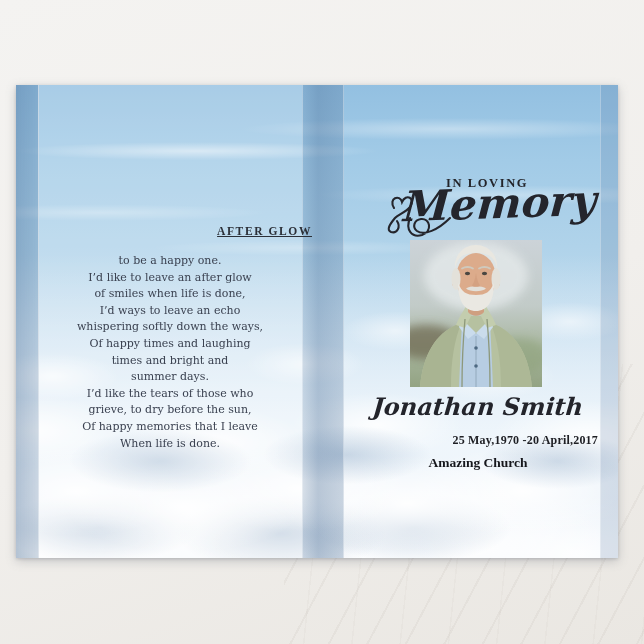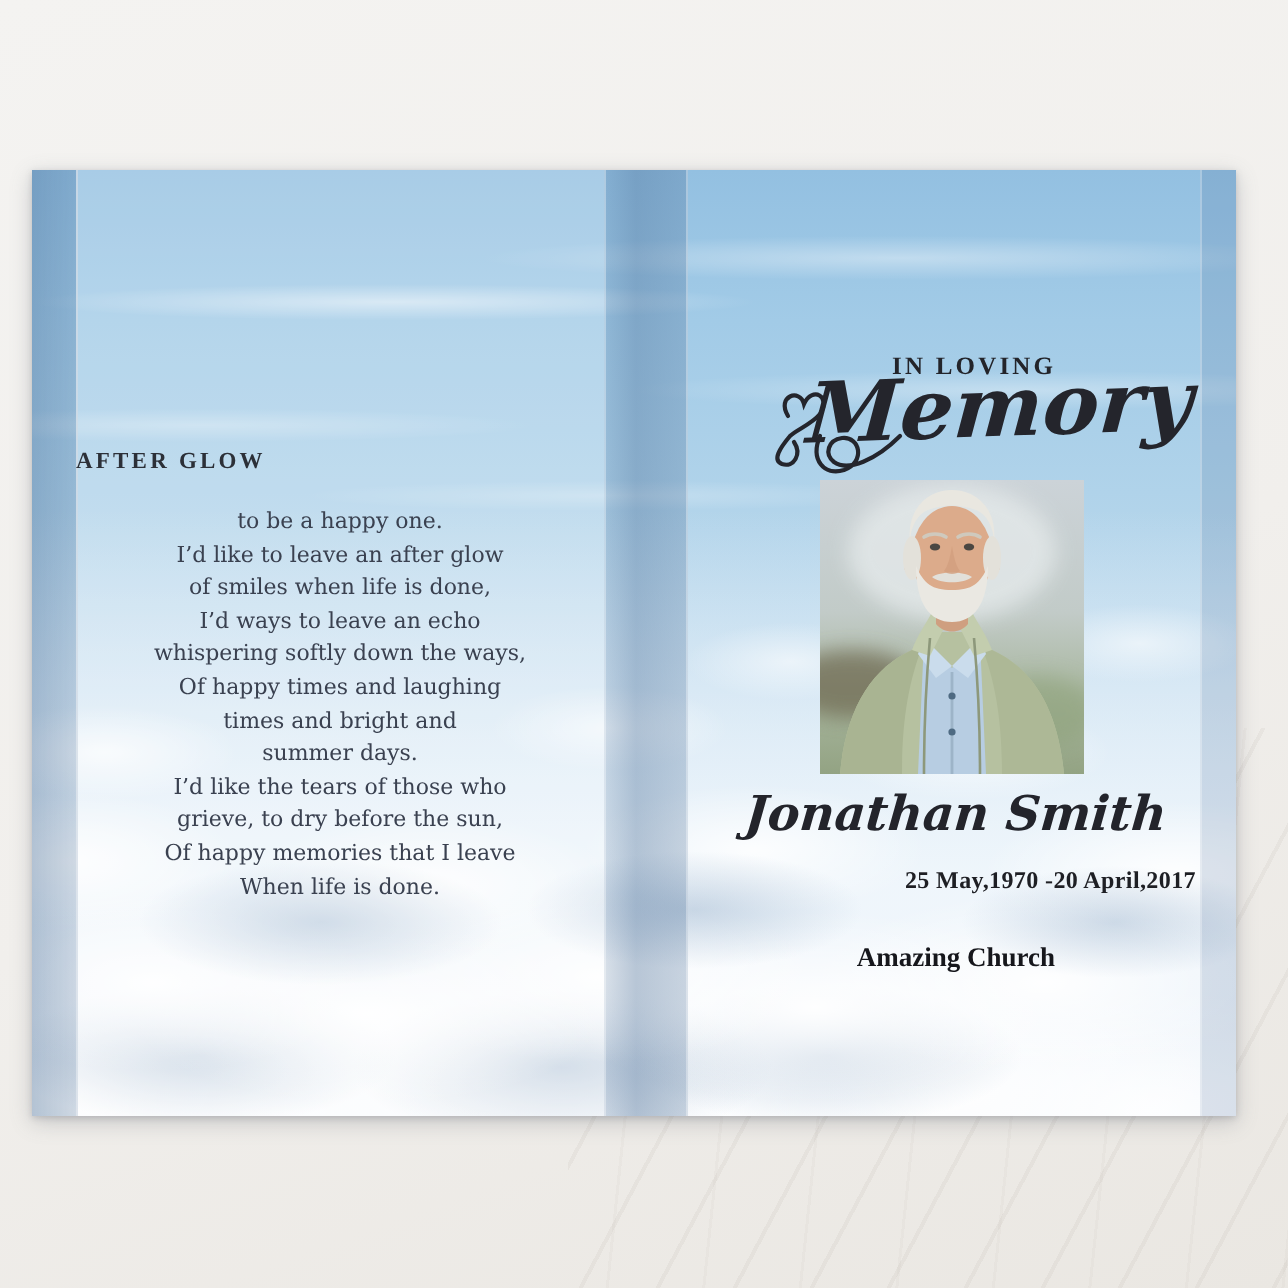--- a/index.html
+++ b/index.html
@@ -62,8 +62,8 @@
   .fold-right{left:584px;width:18px;background:rgba(72,108,149,0.18);
     box-shadow:inset 1px 0 0 rgba(255,255,255,0.30);}
   
-  .poem-title{position:absolute;left:22px;top:140px;width:264px;text-align:left;
-    font:700 11.5px "Liberation Serif",serif;letter-spacing:1.6px;color:#2c3038;}
+  .poem-title{position:absolute;left:32px;top:140px;width:264px;text-align:right;
+    font:700 11.5px "Liberation Serif",serif;letter-spacing:1.6px;color:#2c3038;text-decoration:underline;}
   .poem{position:absolute;left:22px;top:168px;width:264px;text-align:center;
     font:400 11px/16.6px "DejaVu Serif",serif;color:#3a4150;}
   

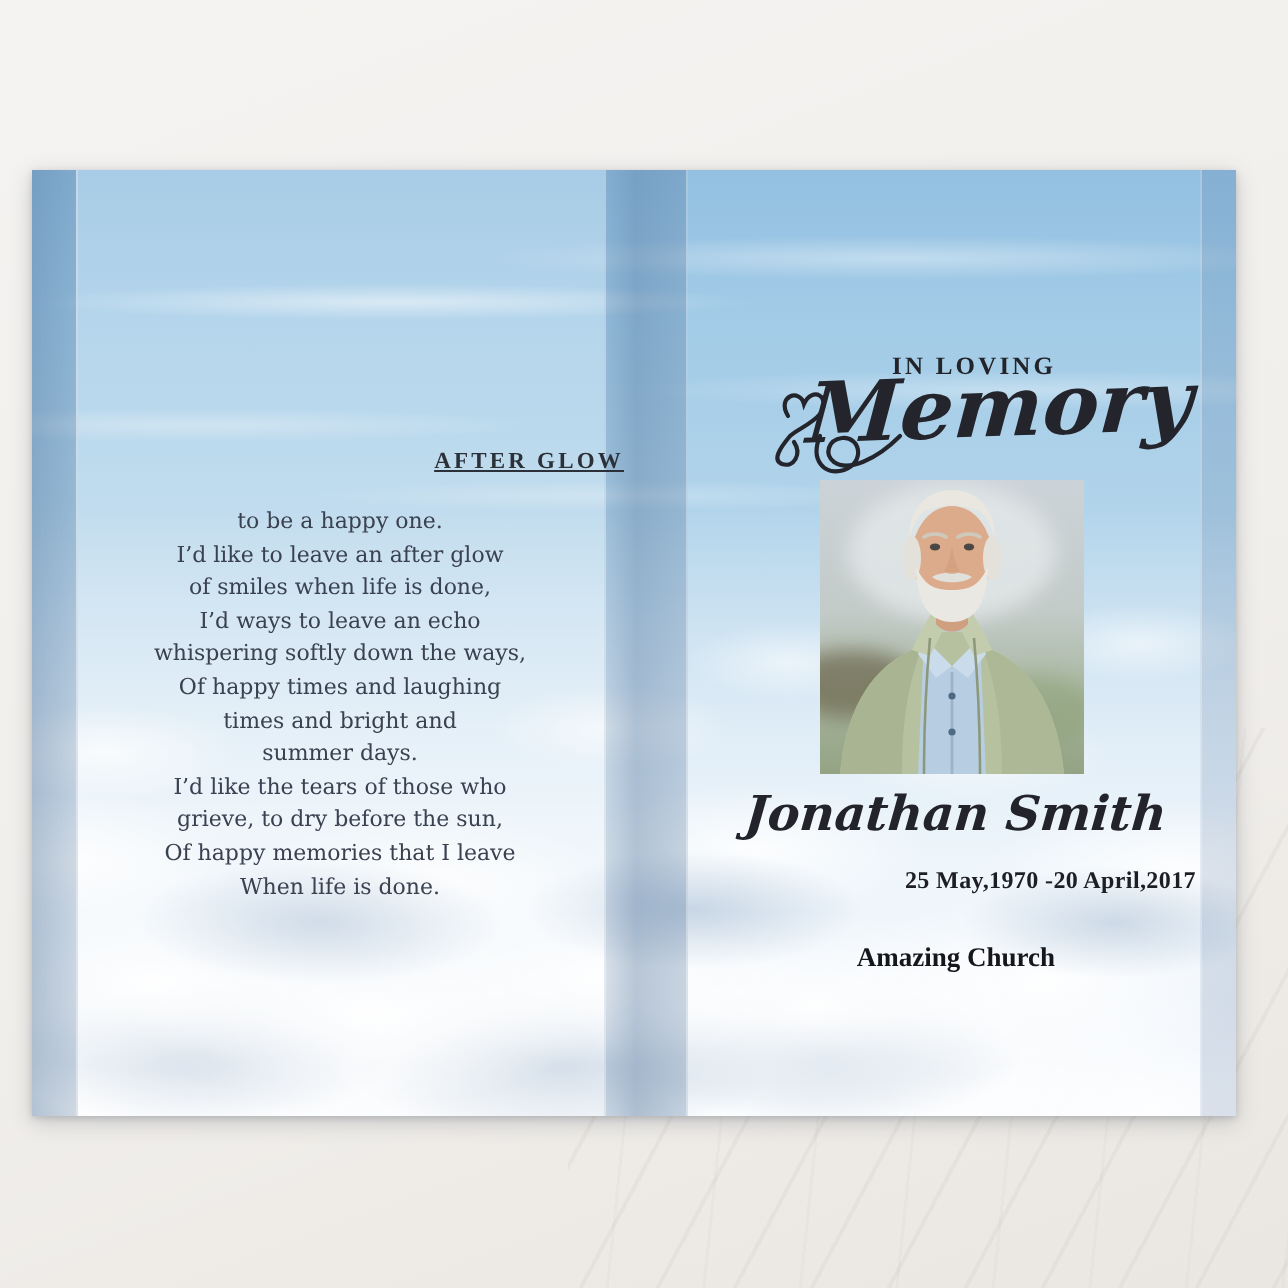--- a/index.html
+++ b/index.html
@@ -78,7 +78,7 @@
   .dates{position:absolute;left:342px;top:348px;width:240px;text-align:right;
     font:700 12px "Liberation Serif",serif;color:#1e1f24;letter-spacing:0.2px;}
   .church{position:absolute;left:342px;top:370px;width:240px;text-align:center;
-    font:700 13.5px "Liberation Serif",serif;color:#16171c;margin-top:16px;}
+    font:700 13.5px "Liberation Serif",serif;color:#16171c;}
   .address{position:absolute;left:342px;top:390px;width:240px;text-align:center;
     font:600 10.5px "Liberation Serif",serif;color:#26272d;letter-spacing:0.3px;}
 </style>

